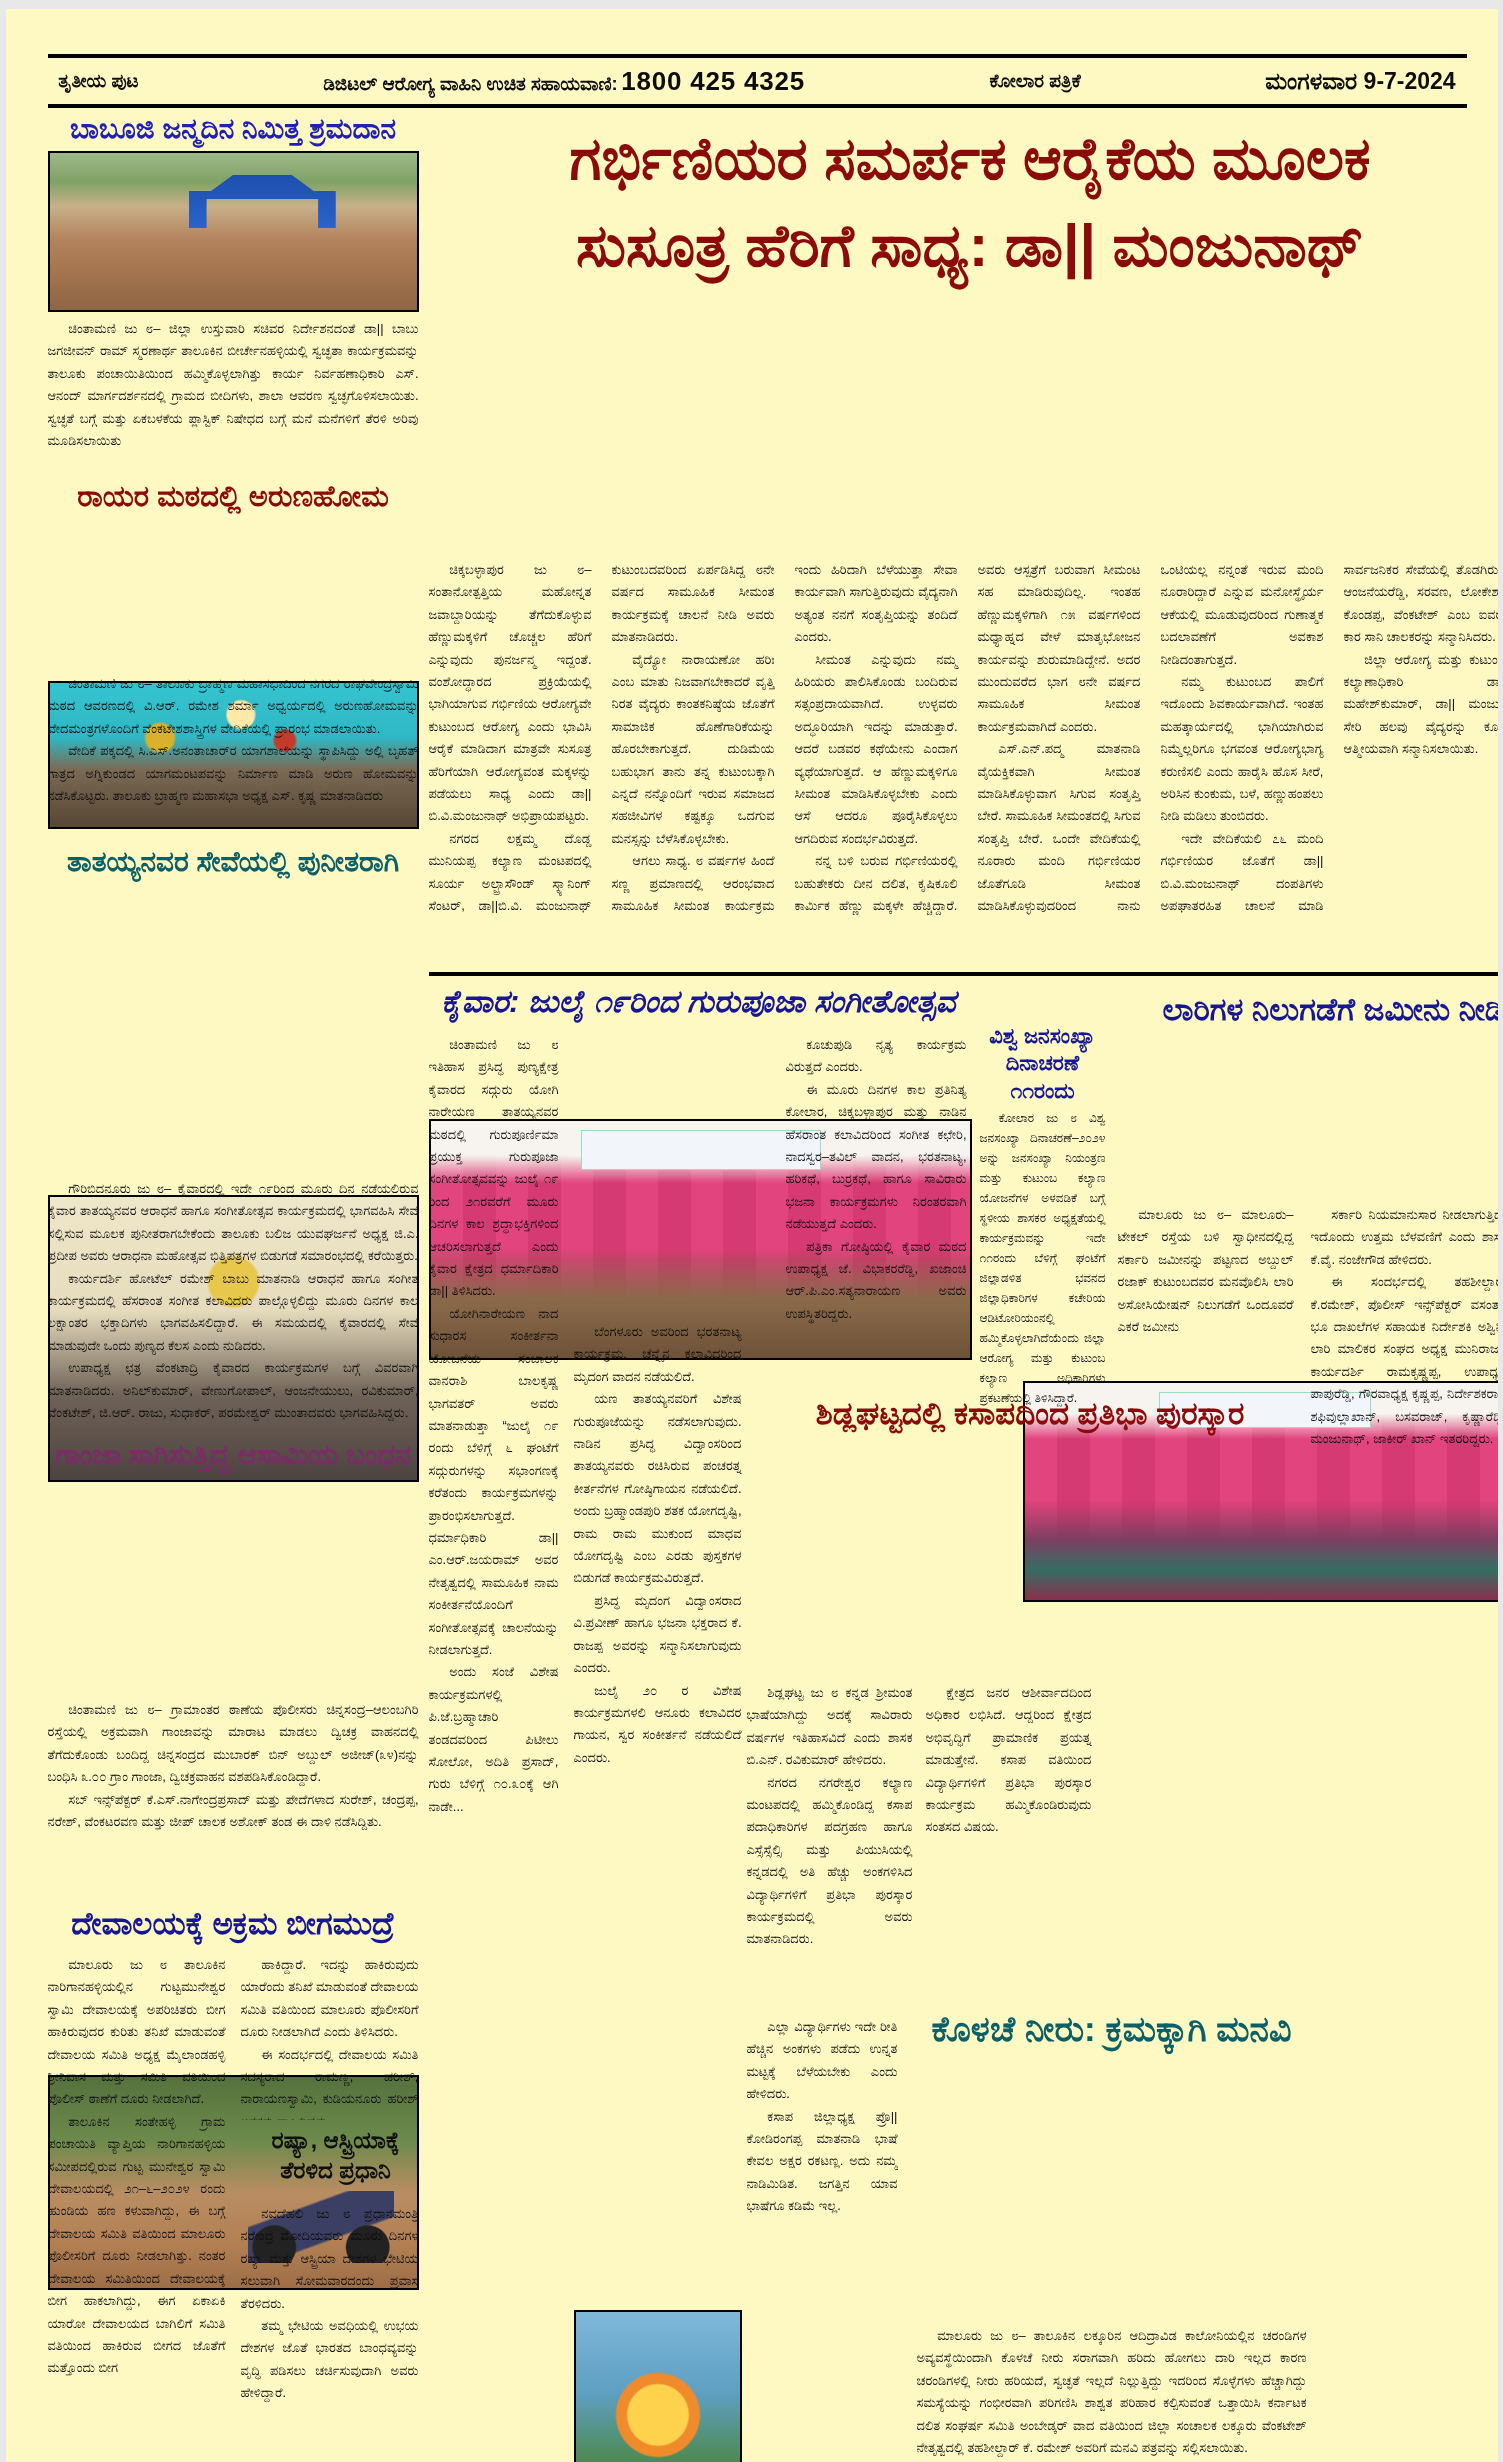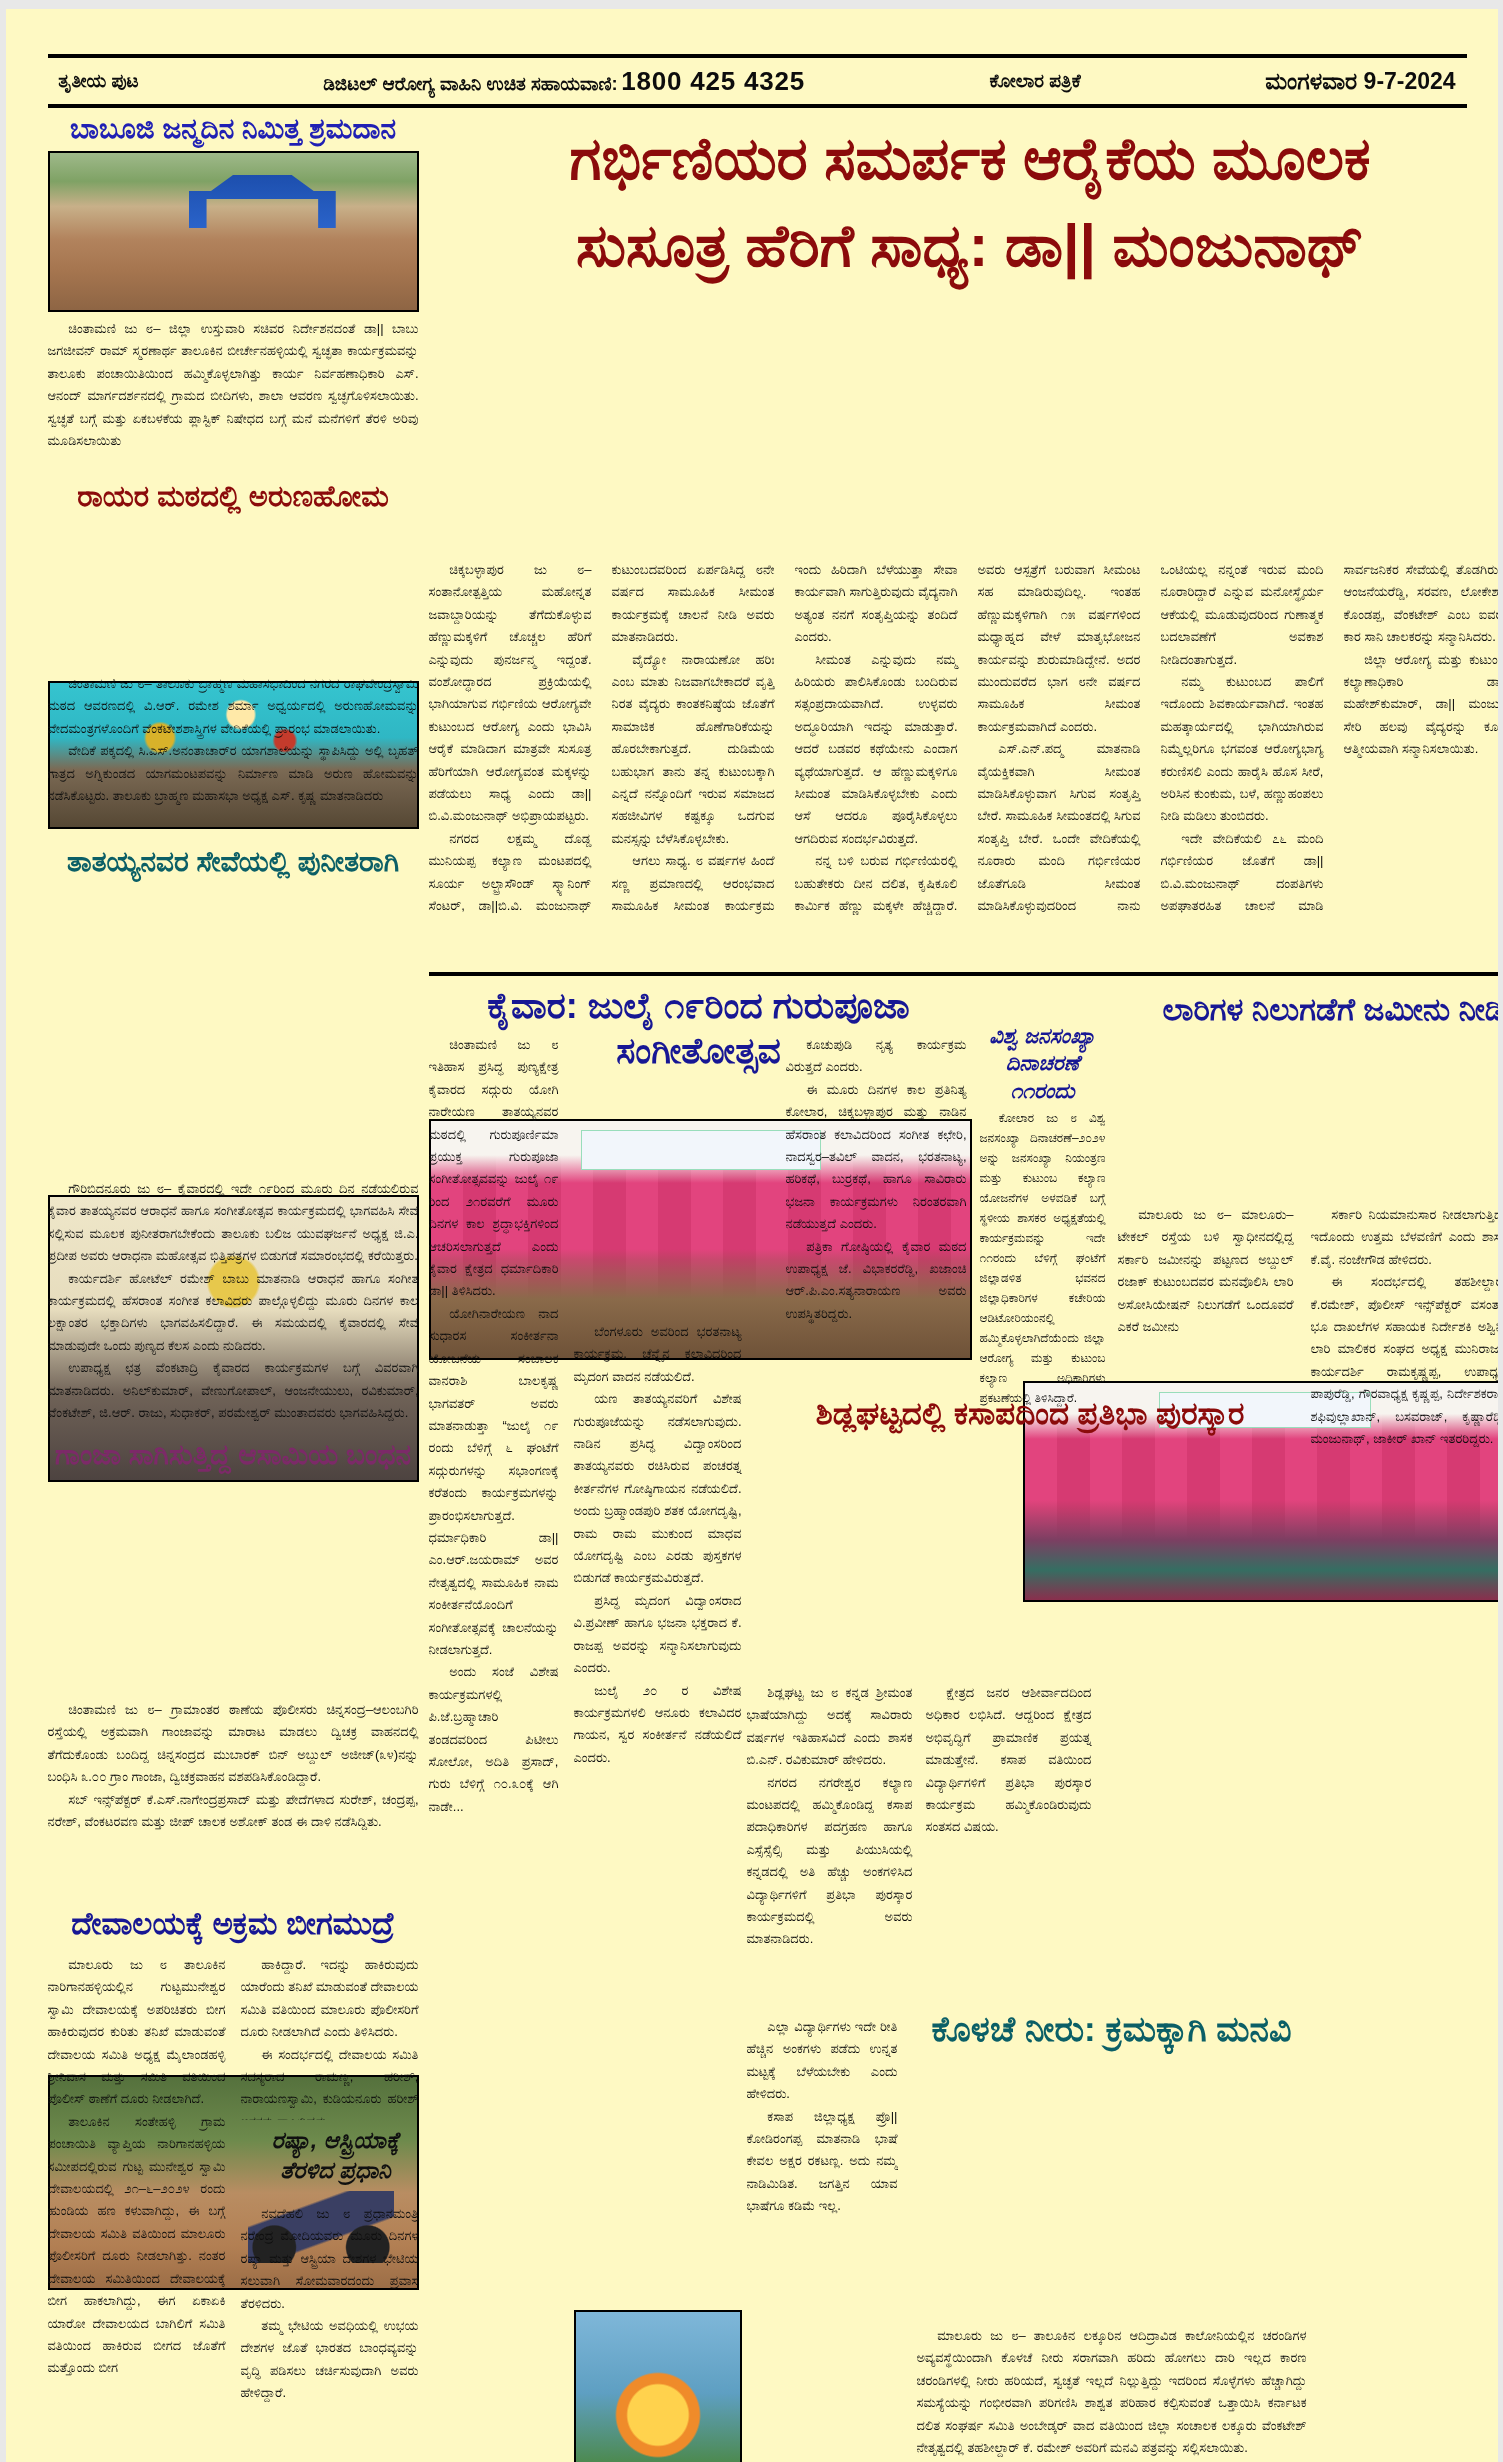--- a/index.html
+++ b/index.html
@@ -150,7 +150,7 @@
 
   <div class="abs rule" style="left:423px;top:963px;width:1078px;height:3.9px;"></div>
 
-  <div class="abs headline h-navy" style="left:423px;top:974px;width:540px;height:40px;font-size:36px;">ಕೈವಾರ: ಜುಲೈ ೧೯ರಿಂದ ಗುರುಪೂಜಾ ಸಂಗೀತೋತ್ಸವ</div>
+  <div class="abs headline h-navy" style="left:423px;top:974px;width:540px;height:40px;font-size:31px;font-style:italic;">ಕೈವಾರ: ಜುಲೈ ೧೯ರಿಂದ ಗುರುಪೂಜಾ ಸಂಗೀತೋತ್ಸವ</div>
   <div class="abs btxt" style="left:423px;top:1025px;width:130px;height:1399px;">
       <p>ಚಿಂತಾಮಣಿ ಜು ೮ ಇತಿಹಾಸ ಪ್ರಸಿದ್ಧ ಪುಣ್ಯಕ್ಷೇತ್ರ ಕೈವಾರದ ಸದ್ಗುರು ಯೋಗಿ ನಾರೇಯಣ ತಾತಯ್ಯನವರ ಮಠದಲ್ಲಿ ಗುರುಪೂರ್ಣಿಮಾ ಪ್ರಯುಕ್ತ ಗುರುಪೂಜಾ ಸಂಗೀತೋತ್ಸವವನ್ನು ಜುಲೈ ೧೯ ರಿಂದ ೨೧ರವರೆಗೆ ಮೂರು ದಿನಗಳ ಕಾಲ ಶ್ರದ್ಧಾಭಕ್ತಿಗಳಿಂದ ಆಚರಿಸಲಾಗುತ್ತದೆ ಎಂದು ಕೈವಾರ ಕ್ಷೇತ್ರದ ಧರ್ಮಾದಿಕಾರಿ ಡಾ|| ತಿಳಿಸಿದರು.</p>
       <p>ಯೋಗಿನಾರೇಯಣ ನಾದ ಸುಧಾರಸ ಸಂಕೀರ್ತನಾ ಯೋಜನೆಯ ಸಂಚಾಲಕ ವಾನರಾಶಿ ಬಾಲಕೃಷ್ಣ ಭಾಗವತರ್ ಅವರು ಮಾತನಾಡುತ್ತಾ “ಜುಲೈ ೧೯ ರಂದು ಬೆಳಿಗ್ಗೆ ೬ ಘಂಟೆಗೆ ಸದ್ಗುರುಗಳನ್ನು ಸಭಾಂಗಣಕ್ಕೆ ಕರೆತಂದು ಕಾರ್ಯಕ್ರಮಗಳನ್ನು ಪ್ರಾರಂಭಿಸಲಾಗುತ್ತದೆ. ಧರ್ಮಾಧಿಕಾರಿ ಡಾ||ಎಂ.ಆರ್.ಜಯರಾಮ್ ಅವರ ನೇತೃತ್ವದಲ್ಲಿ ಸಾಮೂಹಿಕ ನಾಮ ಸಂಕೀರ್ತನೆಯೊಂದಿಗೆ ಸಂಗೀತೋತ್ಸವಕ್ಕೆ ಚಾಲನೆಯನ್ನು ನೀಡಲಾಗುತ್ತದೆ.</p>

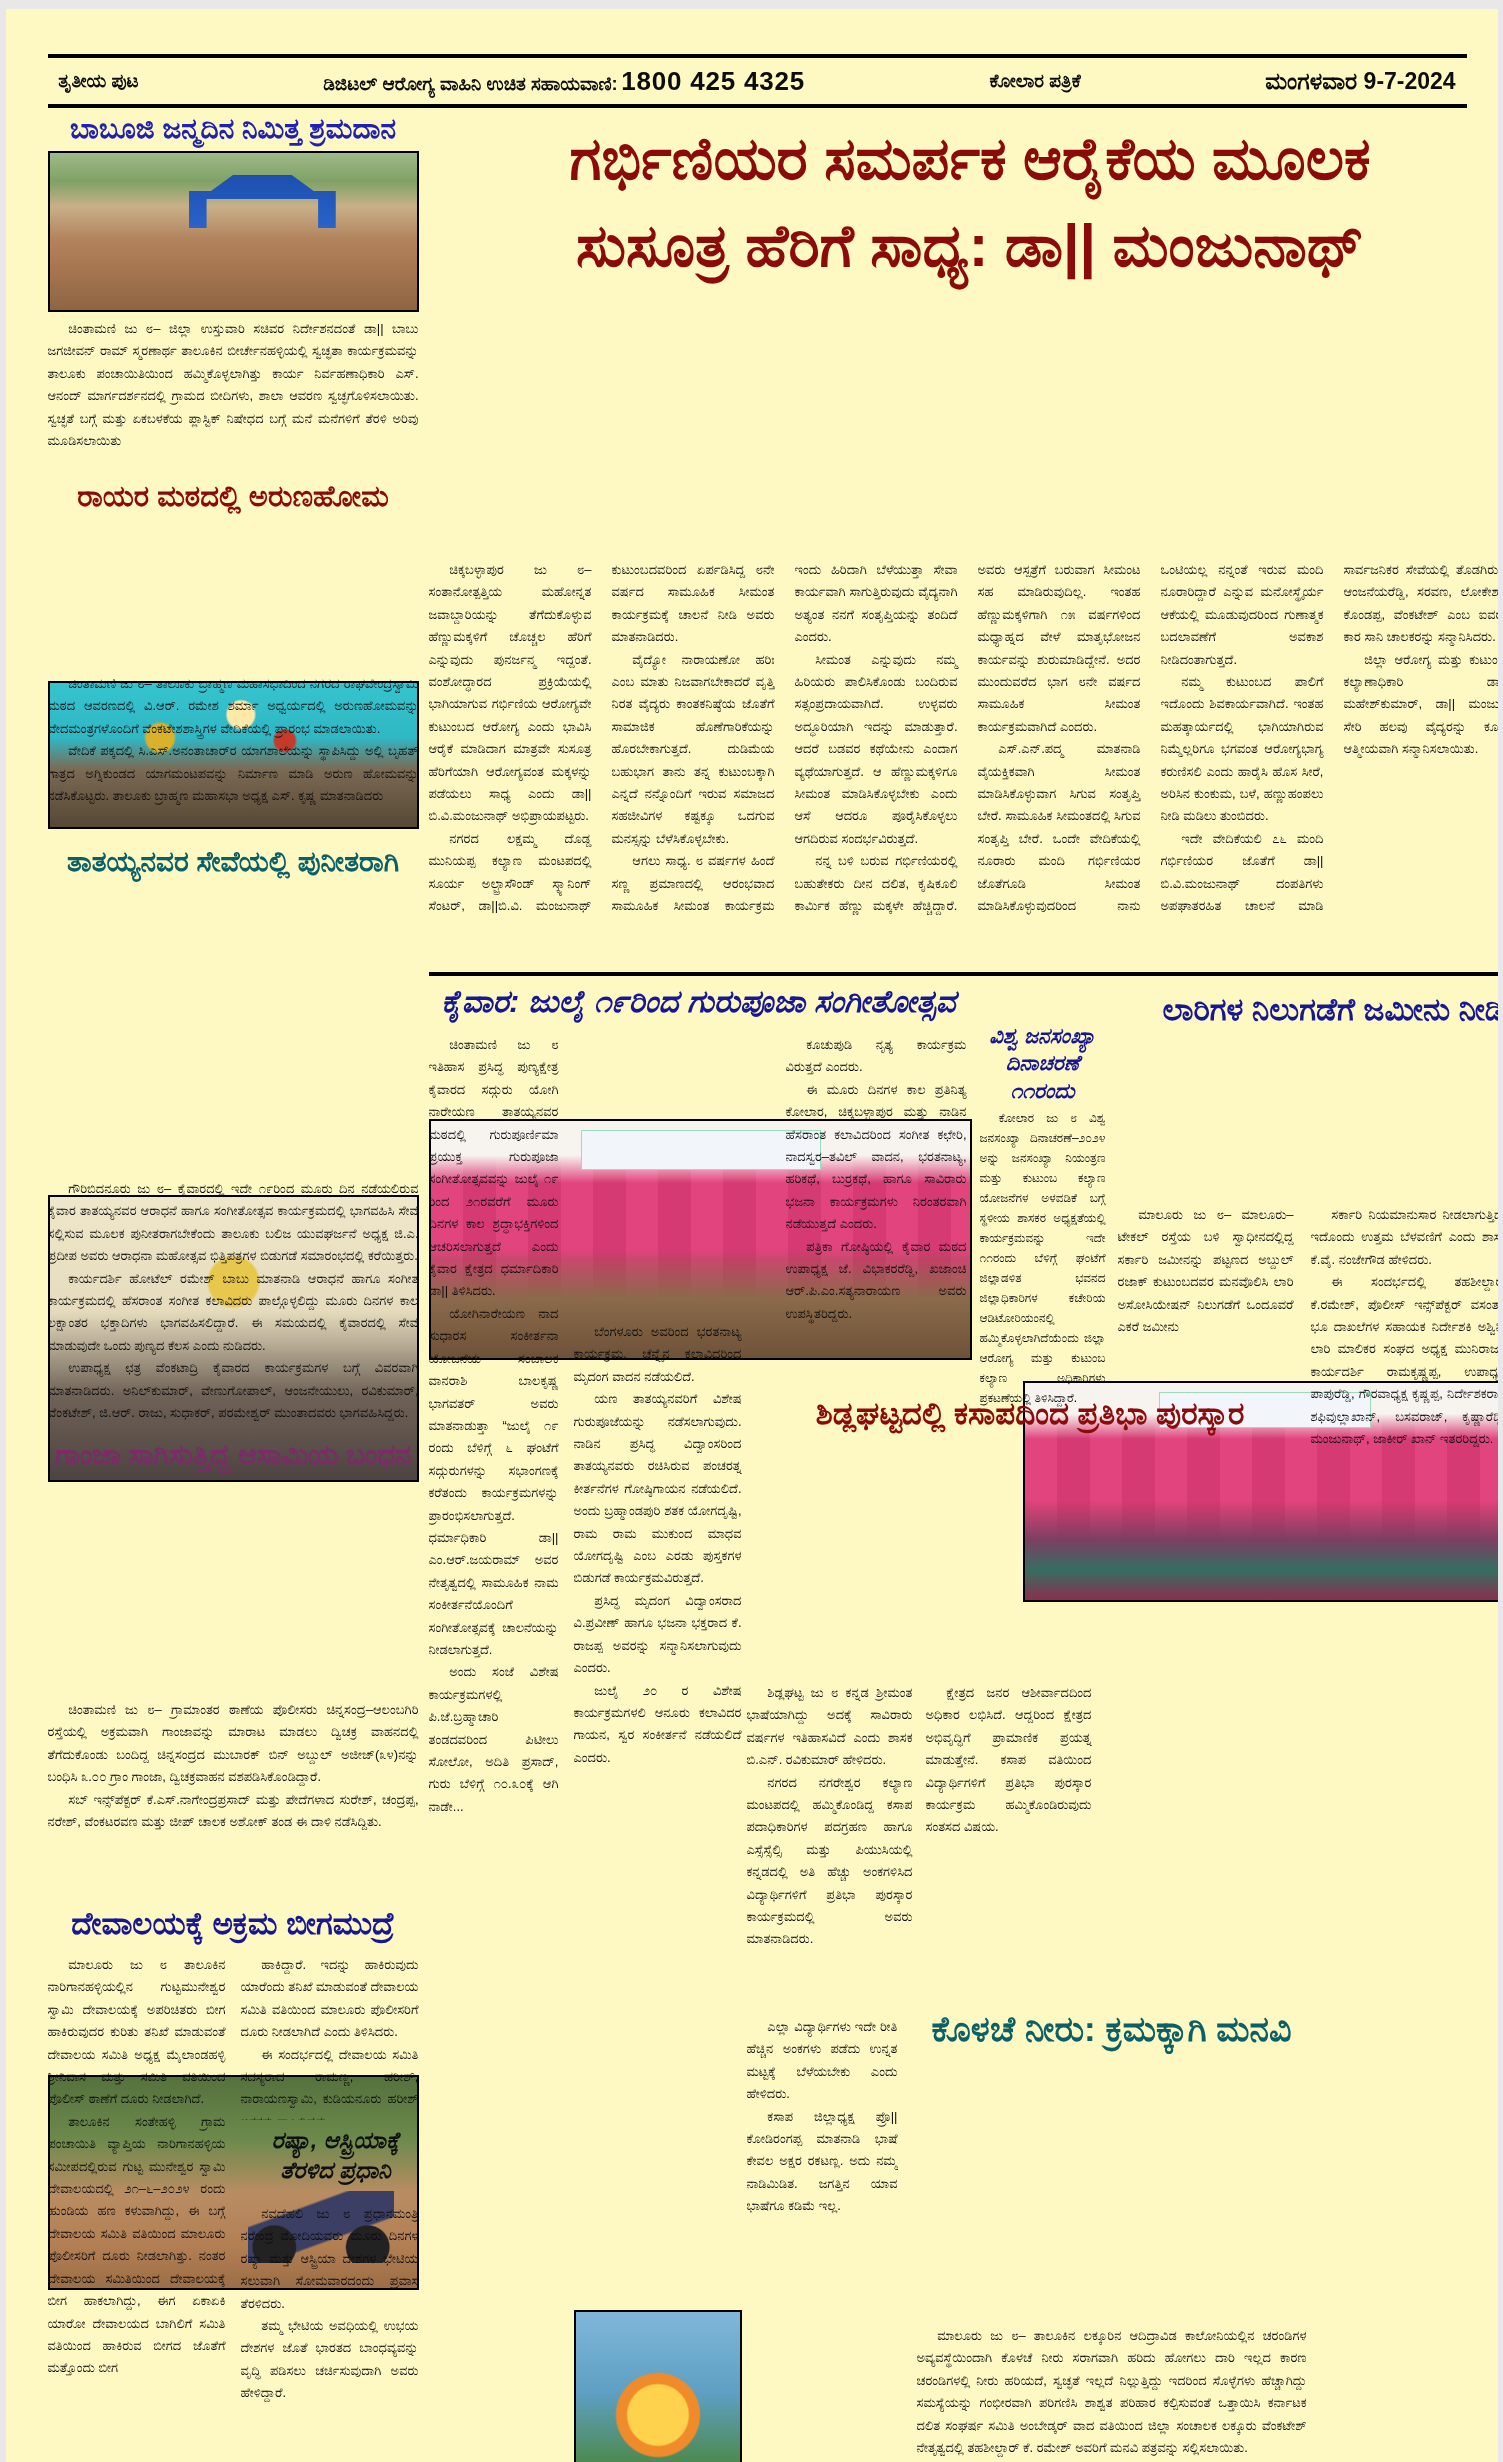--- a/index.html
+++ b/index.html
@@ -57,7 +57,7 @@
      radial-gradient(circle at 50% 38%,#ffd24d 0 16%,#ef8b2a 17% 22%,transparent 23%),
      linear-gradient(180deg,#7fb7d9 0%,#5e9fc2 30%,#4d8a52 55%,#3f7747 80%,#2f5f38 100%);}
   .rule{background:#000;}
-  .subhead{font-weight:bold;line-height:1.3;text-align:center;font-style:italic;}
+  .subhead{font-weight:bold;line-height:1.3;text-align:center;}
 </style>
 </head>
 <body>

